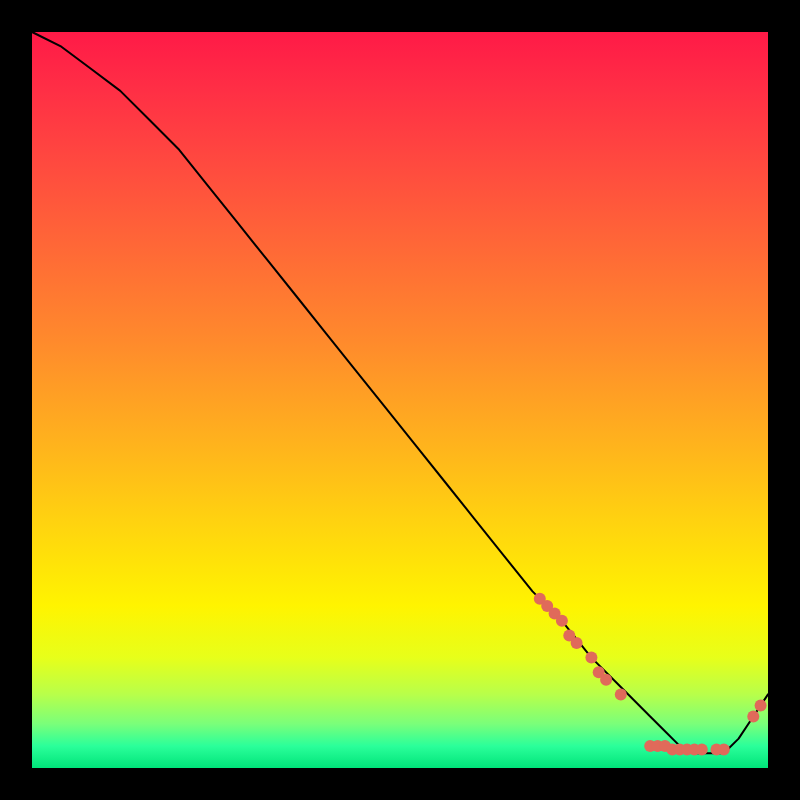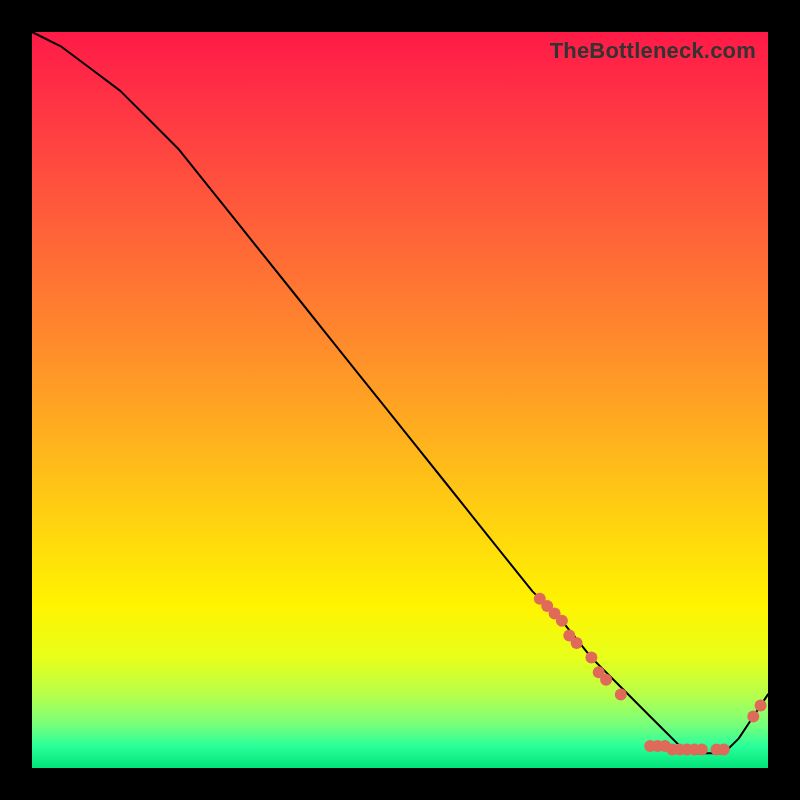--- a/index.html
+++ b/index.html
@@ -75,7 +75,6 @@
 <div class="frame">
   <div class="plot">
 
-    <div class="watermark">TheBottleneck.com</div>
 
     <svg class="curve" viewBox="0 0 736 736" preserveAspectRatio="none">
       <path id="curve-path" class="line" d="M0.0 0.0 L29.4 14.7 L58.9 36.8 L88.3 58.9 L117.8 88.3 L147.2 117.8 L176.6 154.6 L206.1 191.4 L235.5 228.2 L265.0 265.0 L294.4 301.8 L323.8 338.6 L353.3 375.4 L382.7 412.2 L412.2 449.0 L441.6 485.8 L471.0 522.6 L500.5 559.4 L529.9 588.8 L559.4 625.6 L588.8 655.0 L603.5 669.8 L618.2 684.5 L633.0 699.2 L647.7 713.9 L662.4 721.3 L677.1 721.3 L691.8 721.3 L706.6 706.6 L721.3 684.5 L736.0 662.4"></path>

